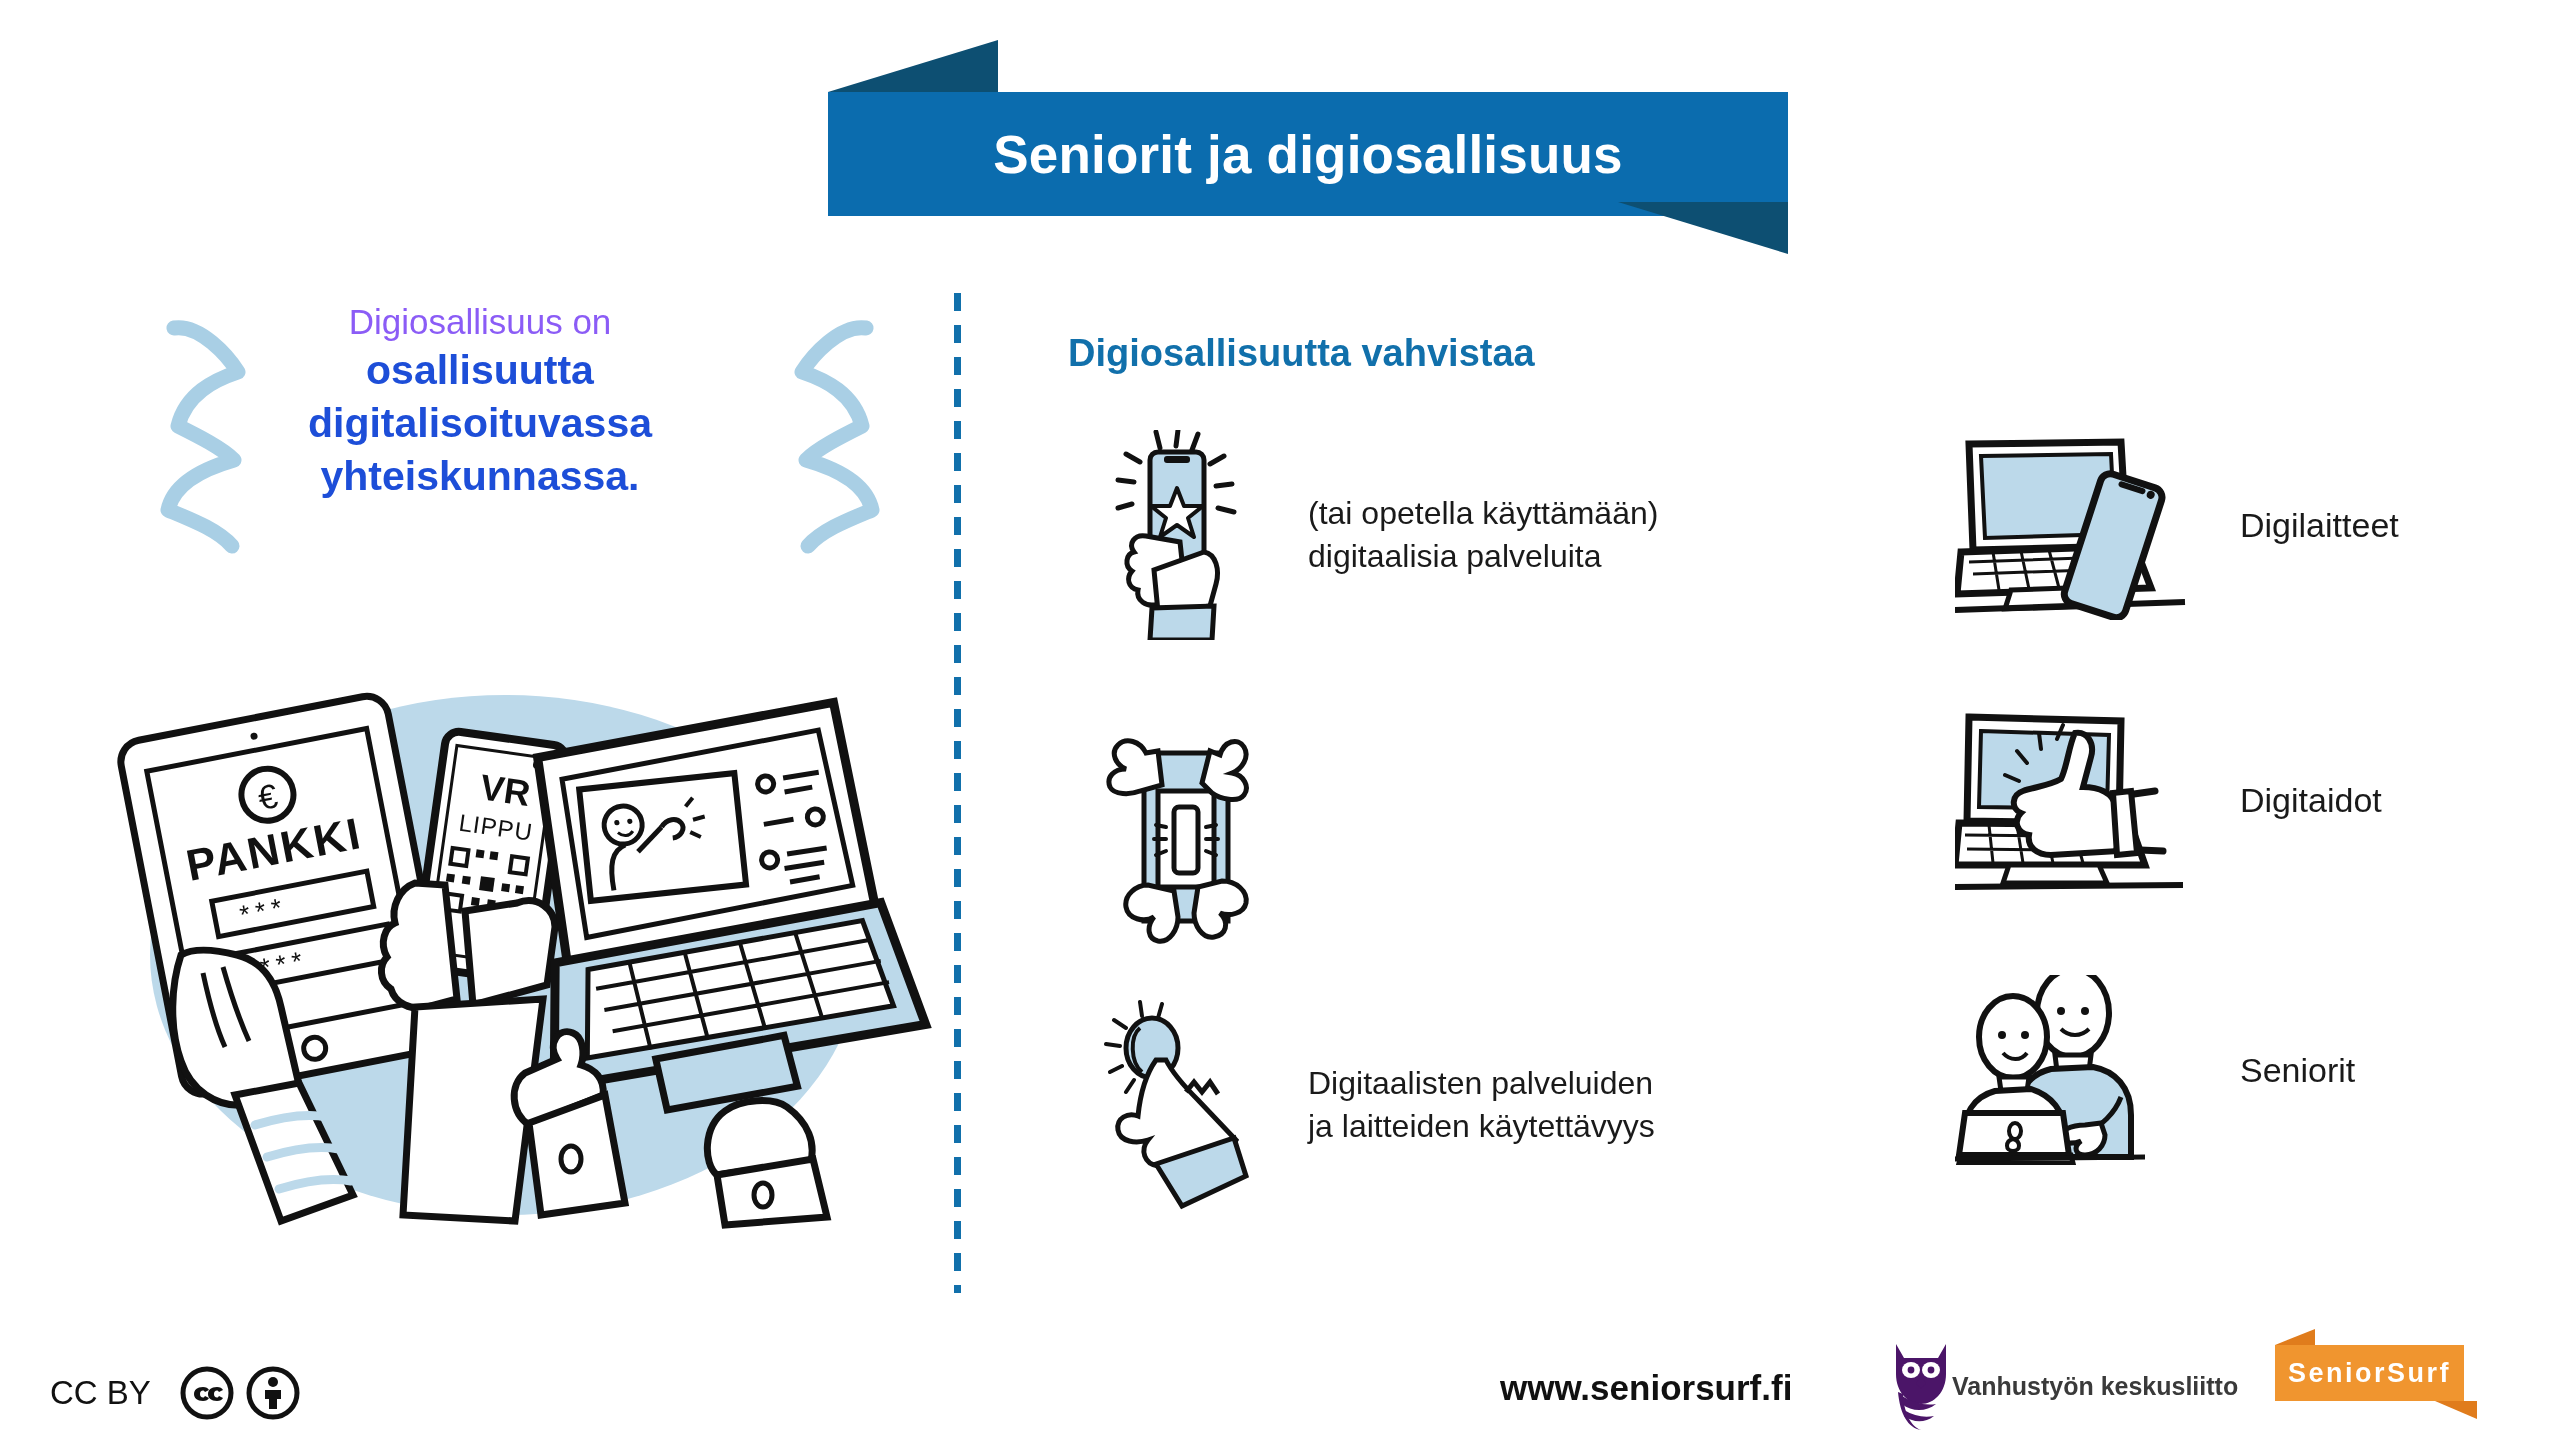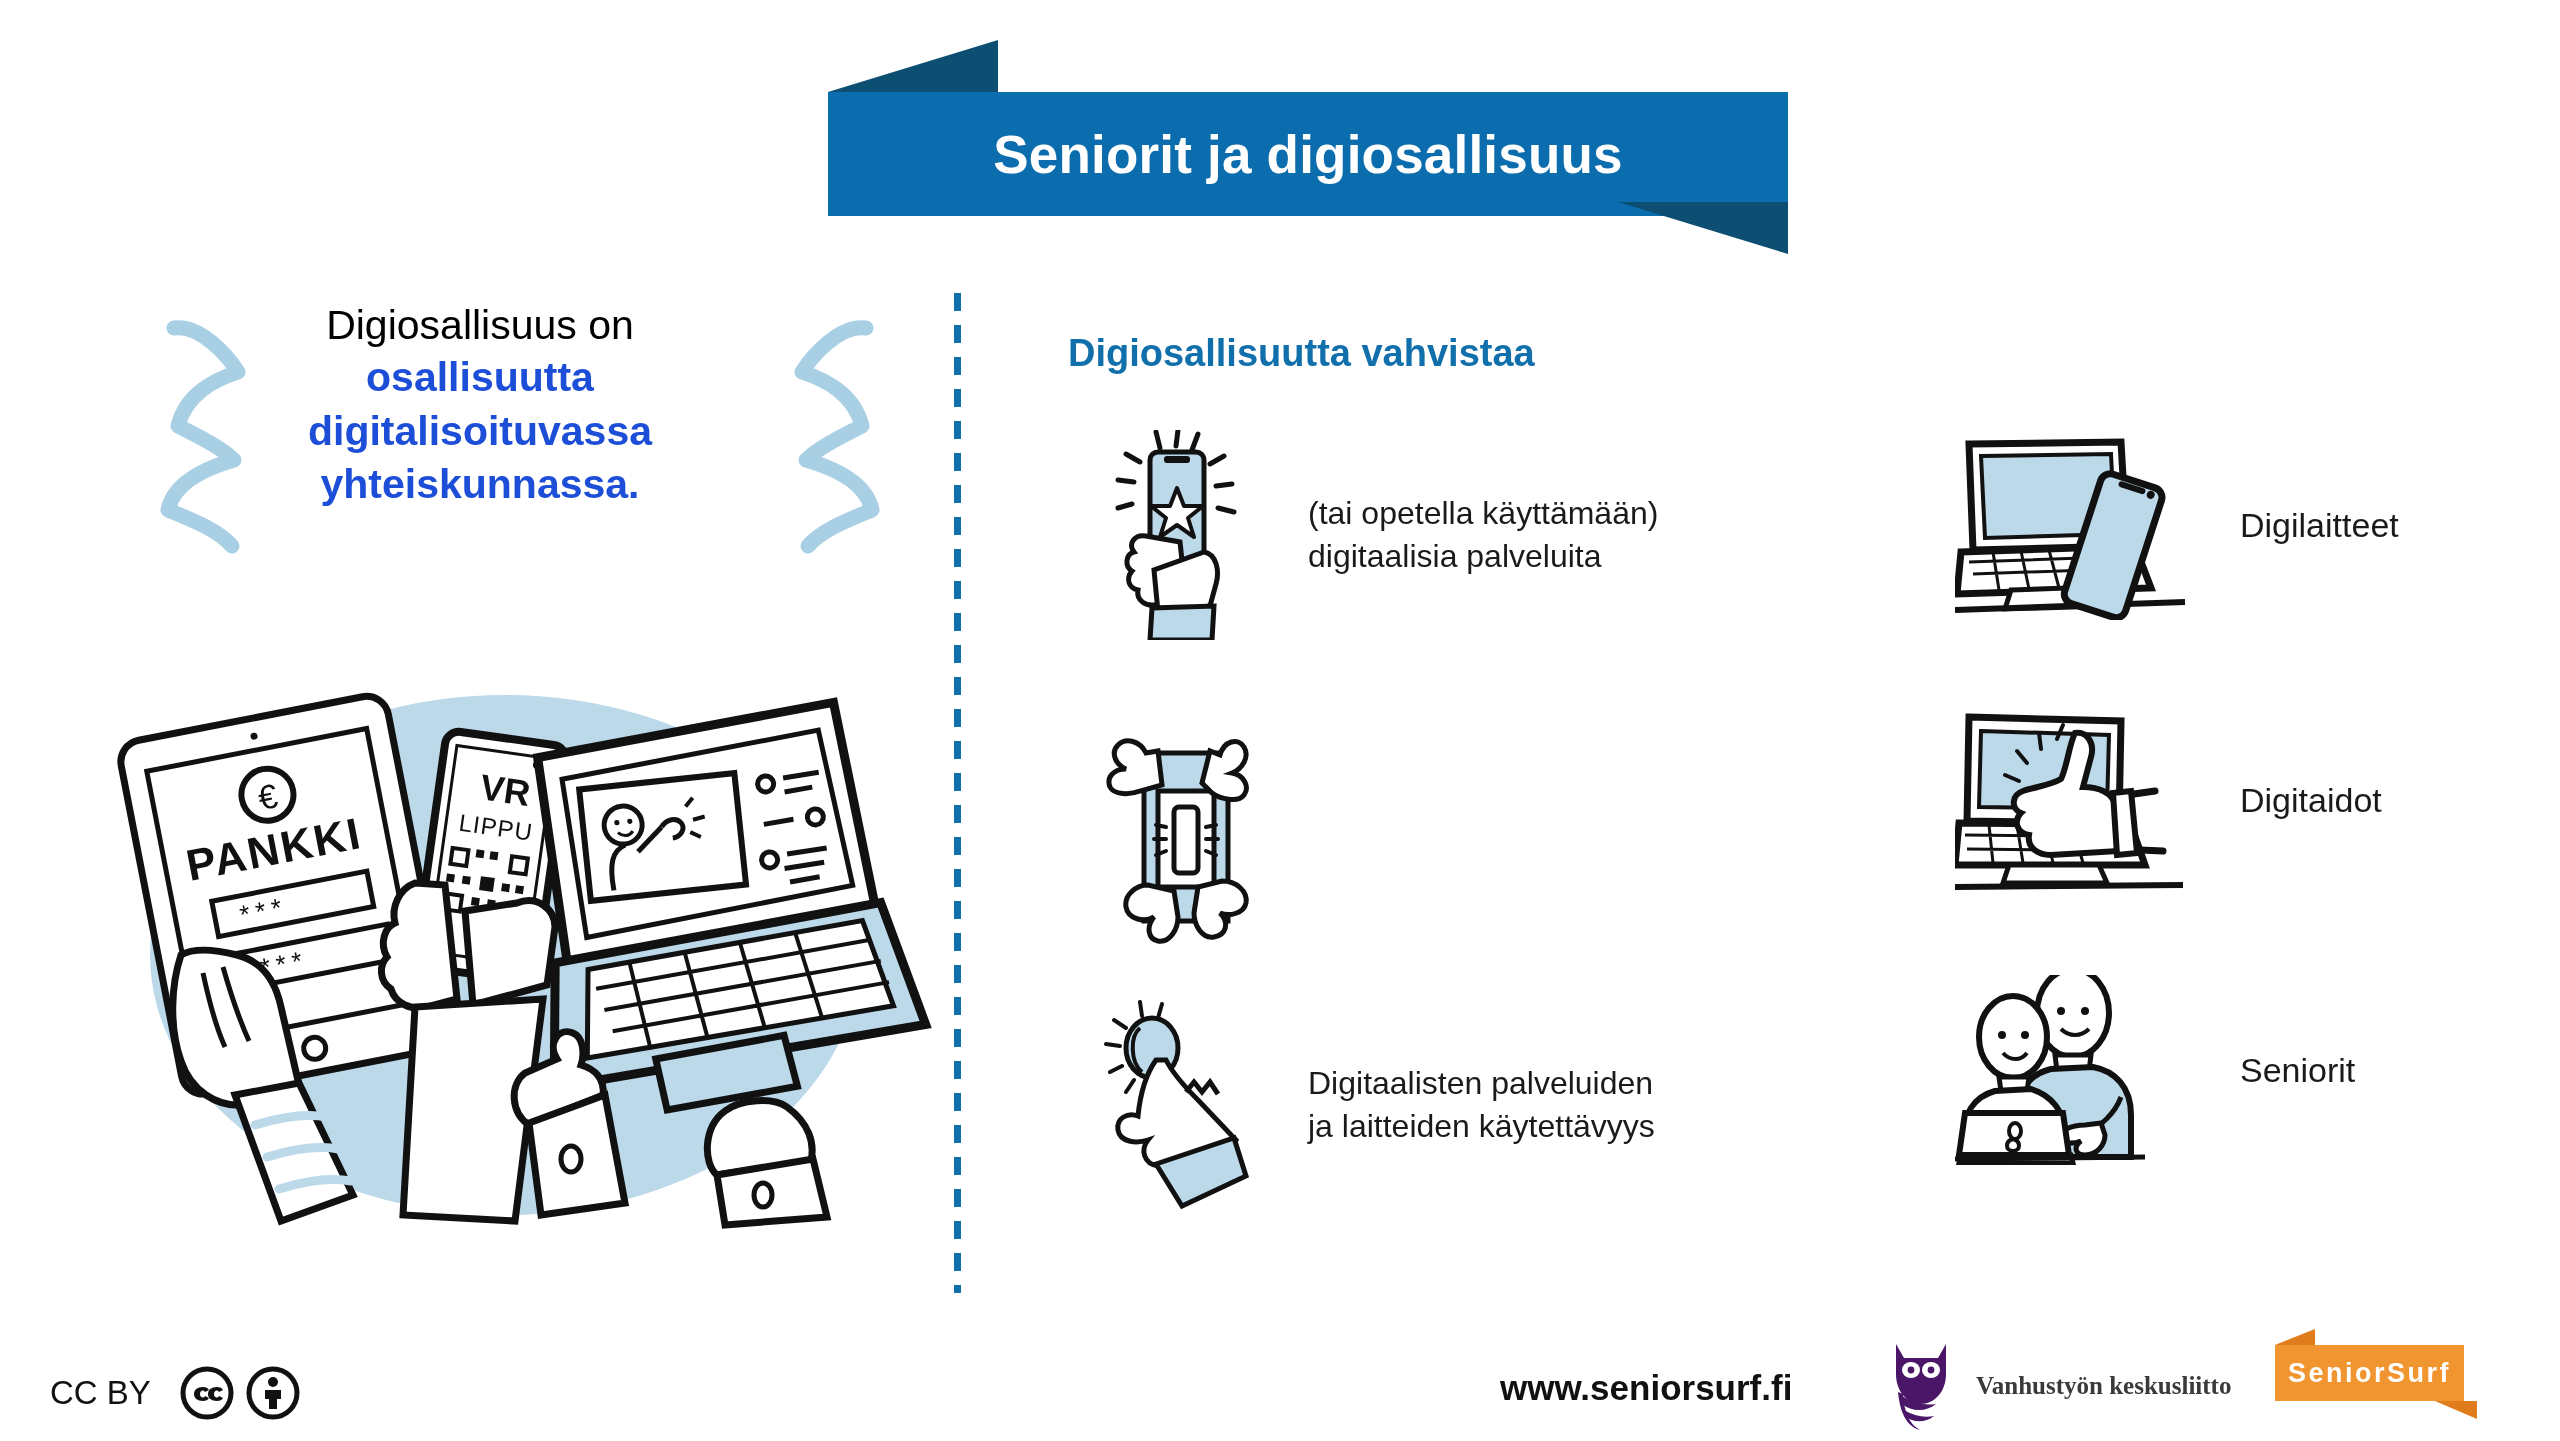--- a/index.html
+++ b/index.html
@@ -29,7 +29,7 @@
   #brace-left{left:100px;}
   #brace-right{left:740px;transform:scaleX(-1);}
   #left-quote-text{position:absolute;left:180px;top:0;width:520px;text-align:center;}
-  #quote-line1{font-size:41px;color:#000000;line-height:1.25;}
+  #quote-line1{font-size:35px;color:#8b5cf6;line-height:1.25;}
   .quote-strong{font-size:41px;color:#1d4ed8;font-weight:bold;line-height:1.3;}
 
   #hero-illustration{position:absolute;left:45px;top:355px;width:860px;height:600px;}

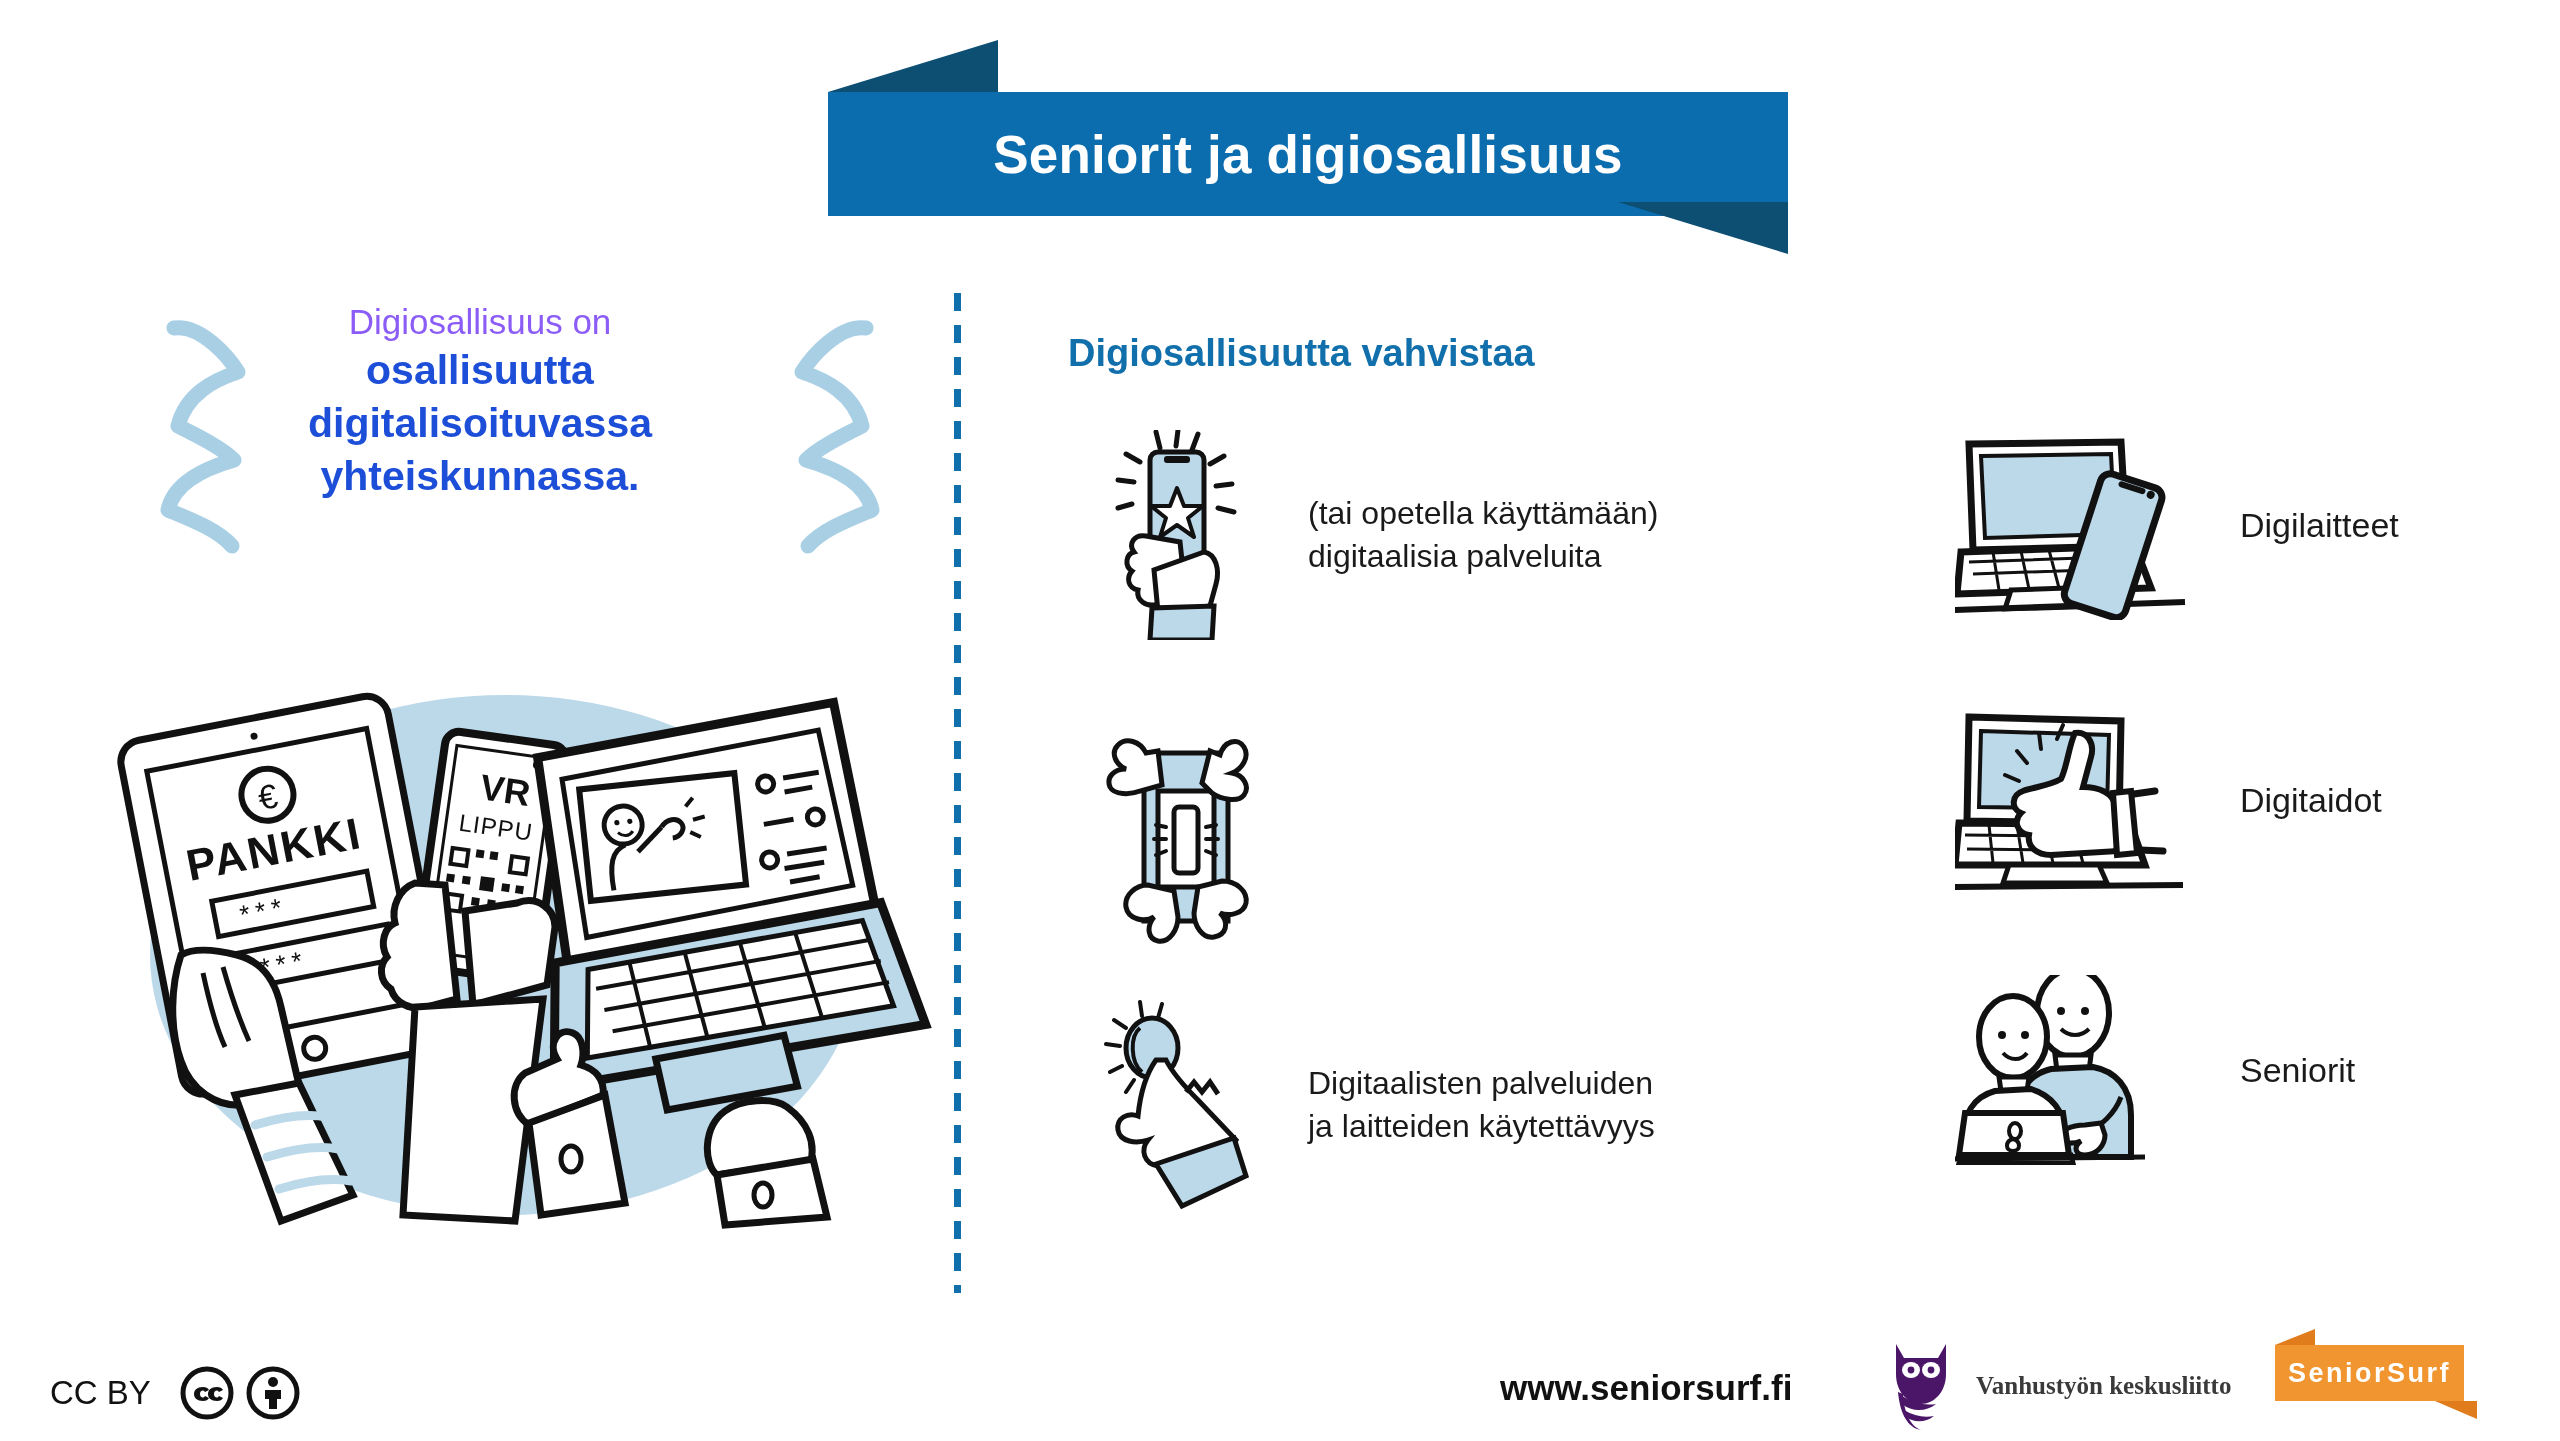--- a/index.html
+++ b/index.html
@@ -59,7 +59,7 @@
   #footer-url{position:absolute;left:1500px;top:1368px;font-size:35px;
      font-weight:bold;color:#111;text-align:center;}
   #footer-vtkl{position:absolute;left:1890px;top:1340px;display:flex;align-items:center;}
-  #vtkl-name{font-size:25px;font-weight:bold;color:#3a3a3a;margin-left:24px;white-space:nowrap;font-family:Liberation Serif, serif;}
+  #vtkl-name{font-size:25px;font-weight:bold;color:#3a3a3a;margin-left:0;white-space:nowrap;}
   #footer-seniorsurf{position:absolute;left:2275px;top:1345px;width:225px;height:78px;}
   #ss-body{position:absolute;left:0;top:0;width:189px;height:56px;background:#f0952f;
      display:flex;align-items:center;justify-content:center;}

